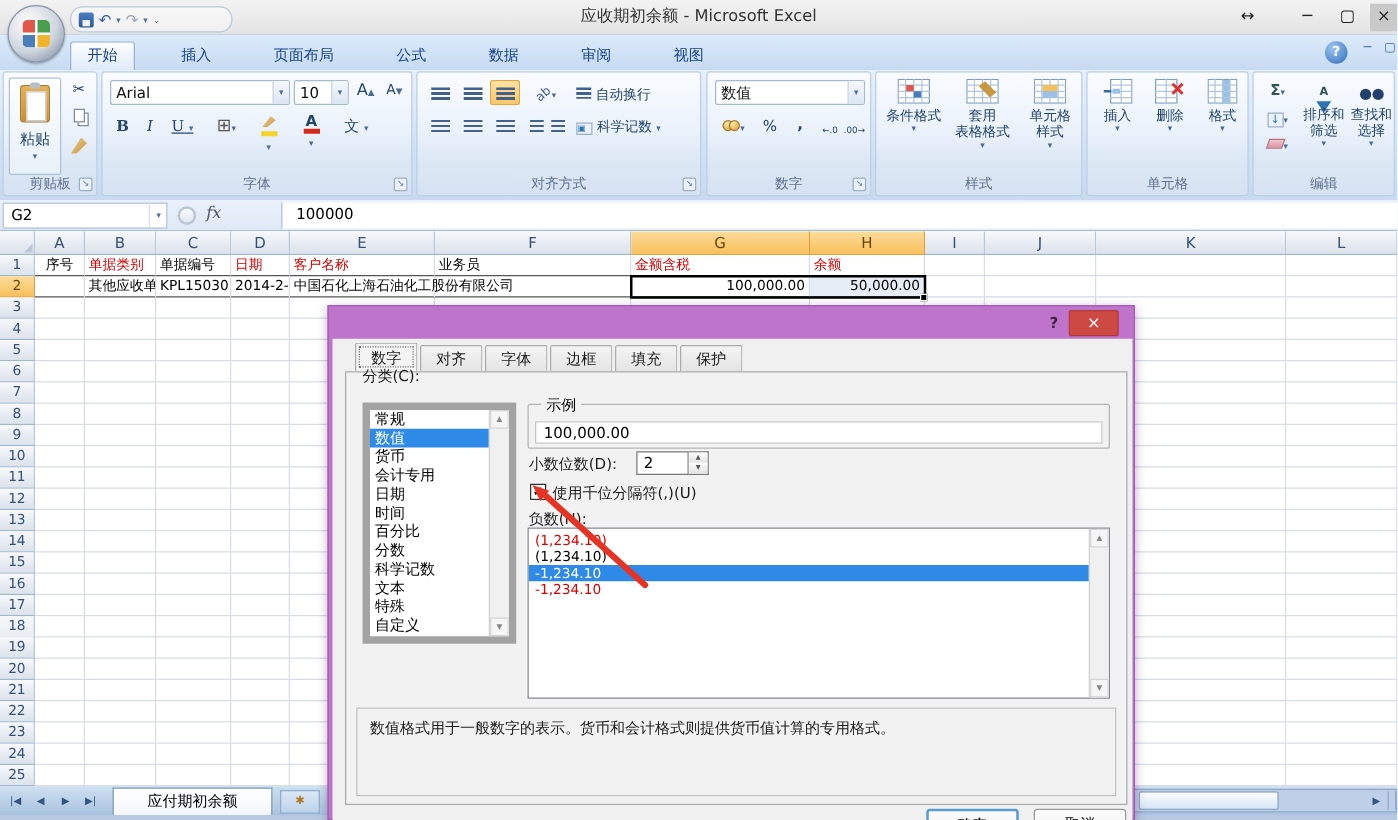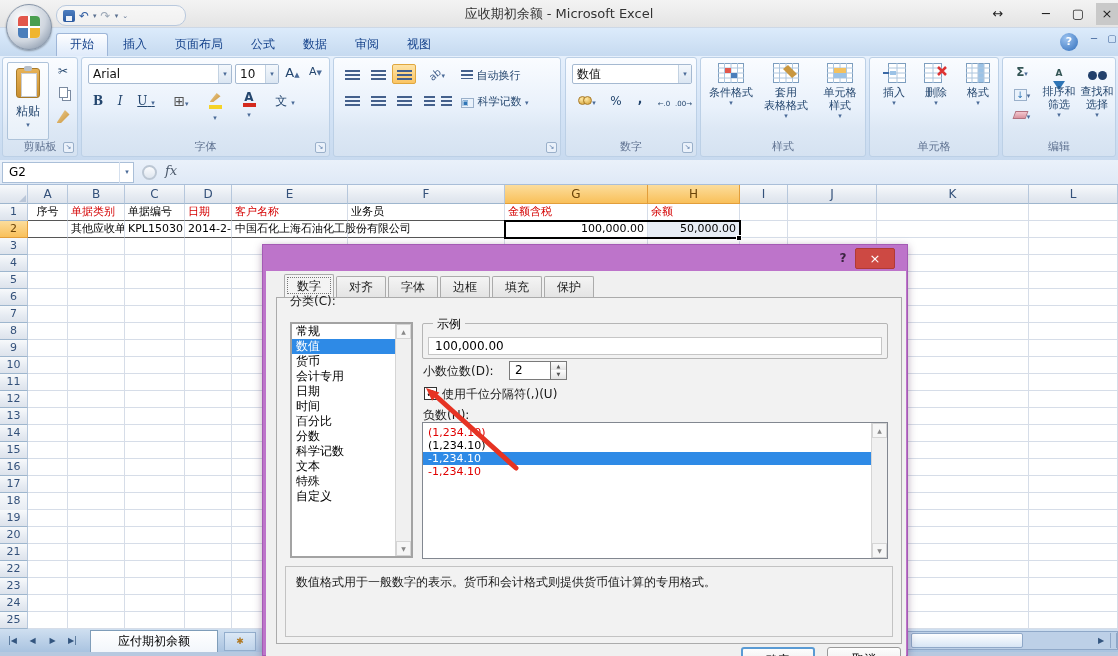--- a/index.html
+++ b/index.html
@@ -26,7 +26,7 @@
 .saveic:after{content:"";position:absolute;left:3px;bottom:1px;width:6px;height:5px;background:#eef3fa}
 
 #tabrow{left:0;top:28px;width:1118px;height:28px;background:linear-gradient(#dcebfb,#c6daf0)}
-#tabstrip{position:absolute;left:56px;bottom:0;display:flex;gap:2px;height:23px}
+#tabstrip{position:absolute;left:56px;bottom:0;display:flex;gap:24px;height:23px}
 .rtab{height:23px;line-height:23px;padding:0 13px;font-size:12px;color:#15428b;border-radius:3px 3px 0 0}
 .rtab.active{background:linear-gradient(#fefeff,#eaf2fc 60%,#dfeafa);border:1px solid #9eb6d8;border-bottom:none;line-height:21px}
 .minbtn{top:5px;font-size:10px;color:#44699e;text-align:center}

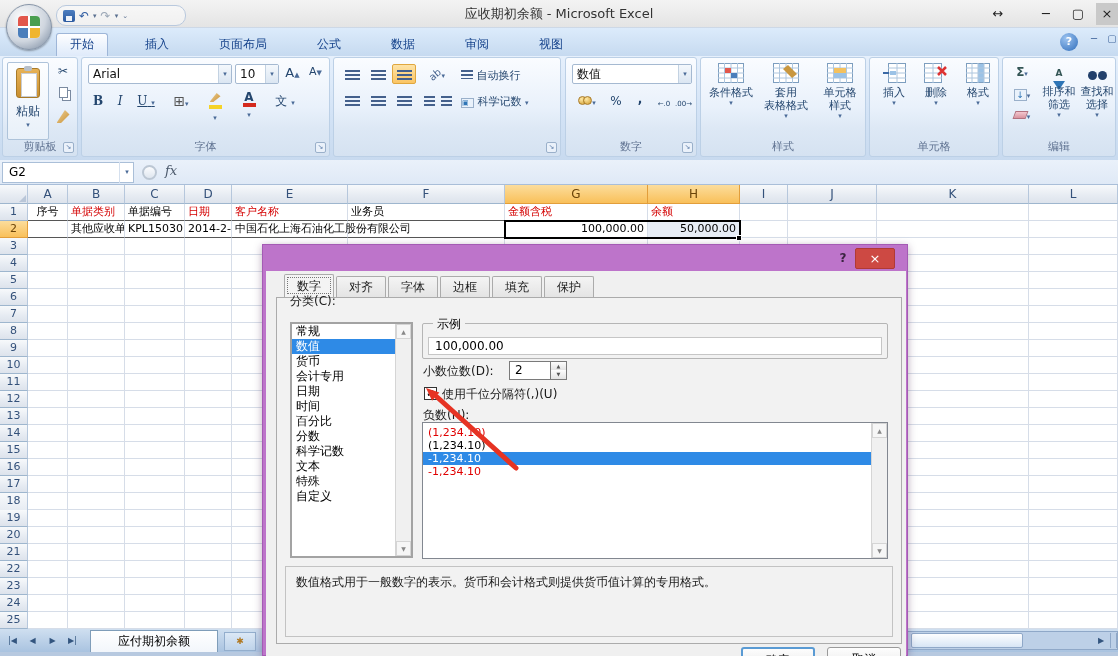--- a/index.html
+++ b/index.html
@@ -220,6 +220,7 @@
       <div class="btn" style="left:88px;top:32px;width:15px;height:20px;padding-top:4px"><span class="lines" style="width:11px"></span></div>
       <div class="btn" style="left:105px;top:32px;width:15px;height:20px;padding-top:4px"><span class="lines" style="width:11px"></span></div>
       <div class="btn" style="left:124px;top:32px;width:102px;height:20px;text-align:left;padding:3px 0 0 2px;font-size:11px"><span class="filldn" style="height:10px;font-size:7px;line-height:9px">▣</span> <span>科学记数</span> <span class="dd">▾</span></div>
+      <div class="glabel">对齐方式</div>
       <div class="launcher">↘</div>
     </div>
 

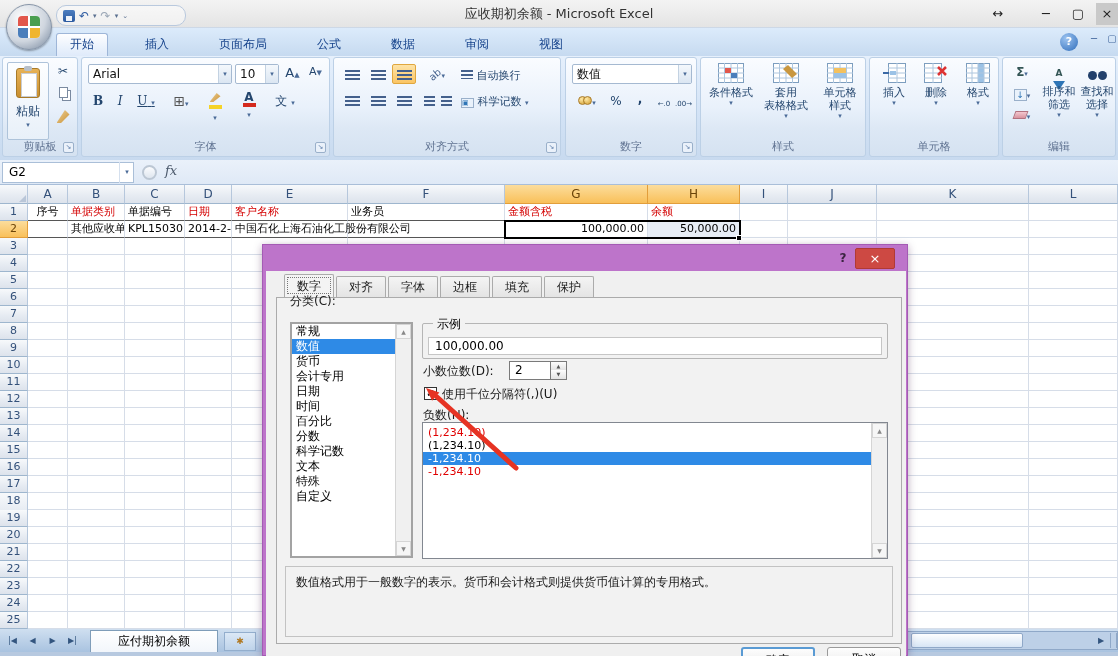--- a/index.html
+++ b/index.html
@@ -330,6 +330,7 @@
     <div class="abs" id="namedrop">▾</div>
     <div class="abs" id="circlebtn"></div>
     <div class="abs" id="fxlbl">fx</div>
+    <div class="abs" id="finput">100000</div>
   </div>
 
   <div class="abs" id="sheet">

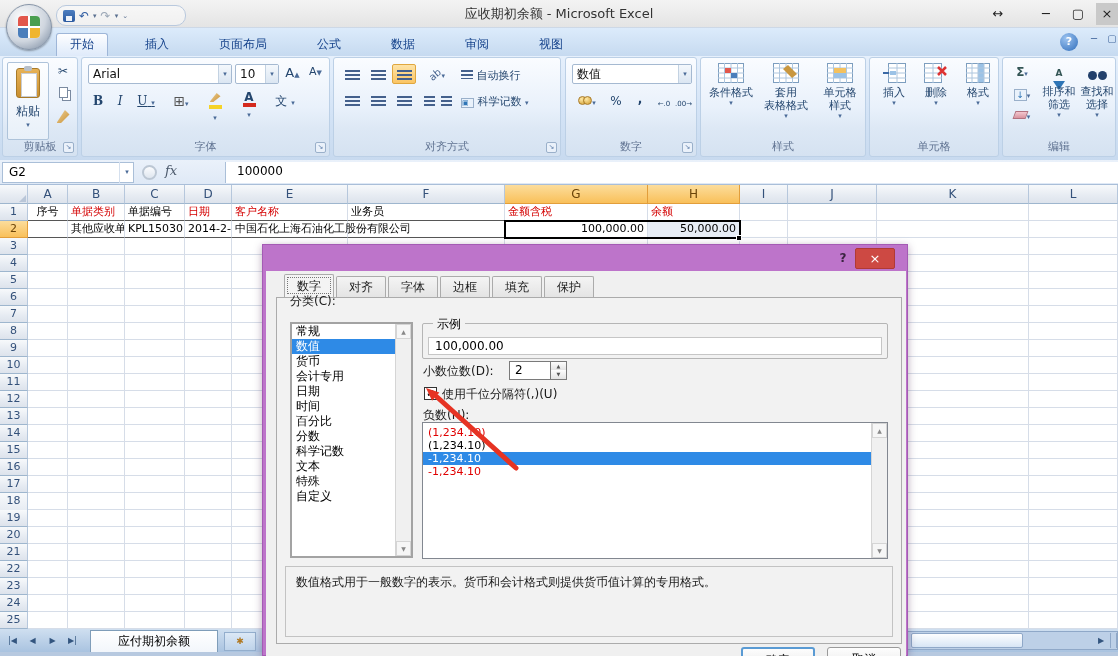--- a/index.html
+++ b/index.html
@@ -103,7 +103,7 @@
 .dtab.active{background:#f4f4f4;position:relative;top:-2px;height:23px;line-height:23px;outline:1px dotted #777;outline-offset:-4px}
 #dlgpage{left:10px;top:26px;width:626px;height:347px;border:1px solid #ababab;background:#f2f2f2}
 .dlbl{position:absolute;font-size:12px;color:#1a1a1a}
-#catlist{left:24px;top:51px;width:123px;height:236px;background:#fff;border:2px solid #a3a3a3;overflow:hidden}
+#catlist{left:24px;top:51px;width:123px;height:193px;background:#fff;border:6px solid #a3a3a3;overflow:hidden}
 .catitem{height:15px;line-height:15px;font-size:12px;padding-left:4px;width:106px;white-space:nowrap}
 .catitem.sel{background:#2e8ae6;color:#fff}
 .vsb{position:absolute;right:0;top:0;width:16px;height:100%;background:#f0f0f0;border-left:1px solid #d5d5d5}

